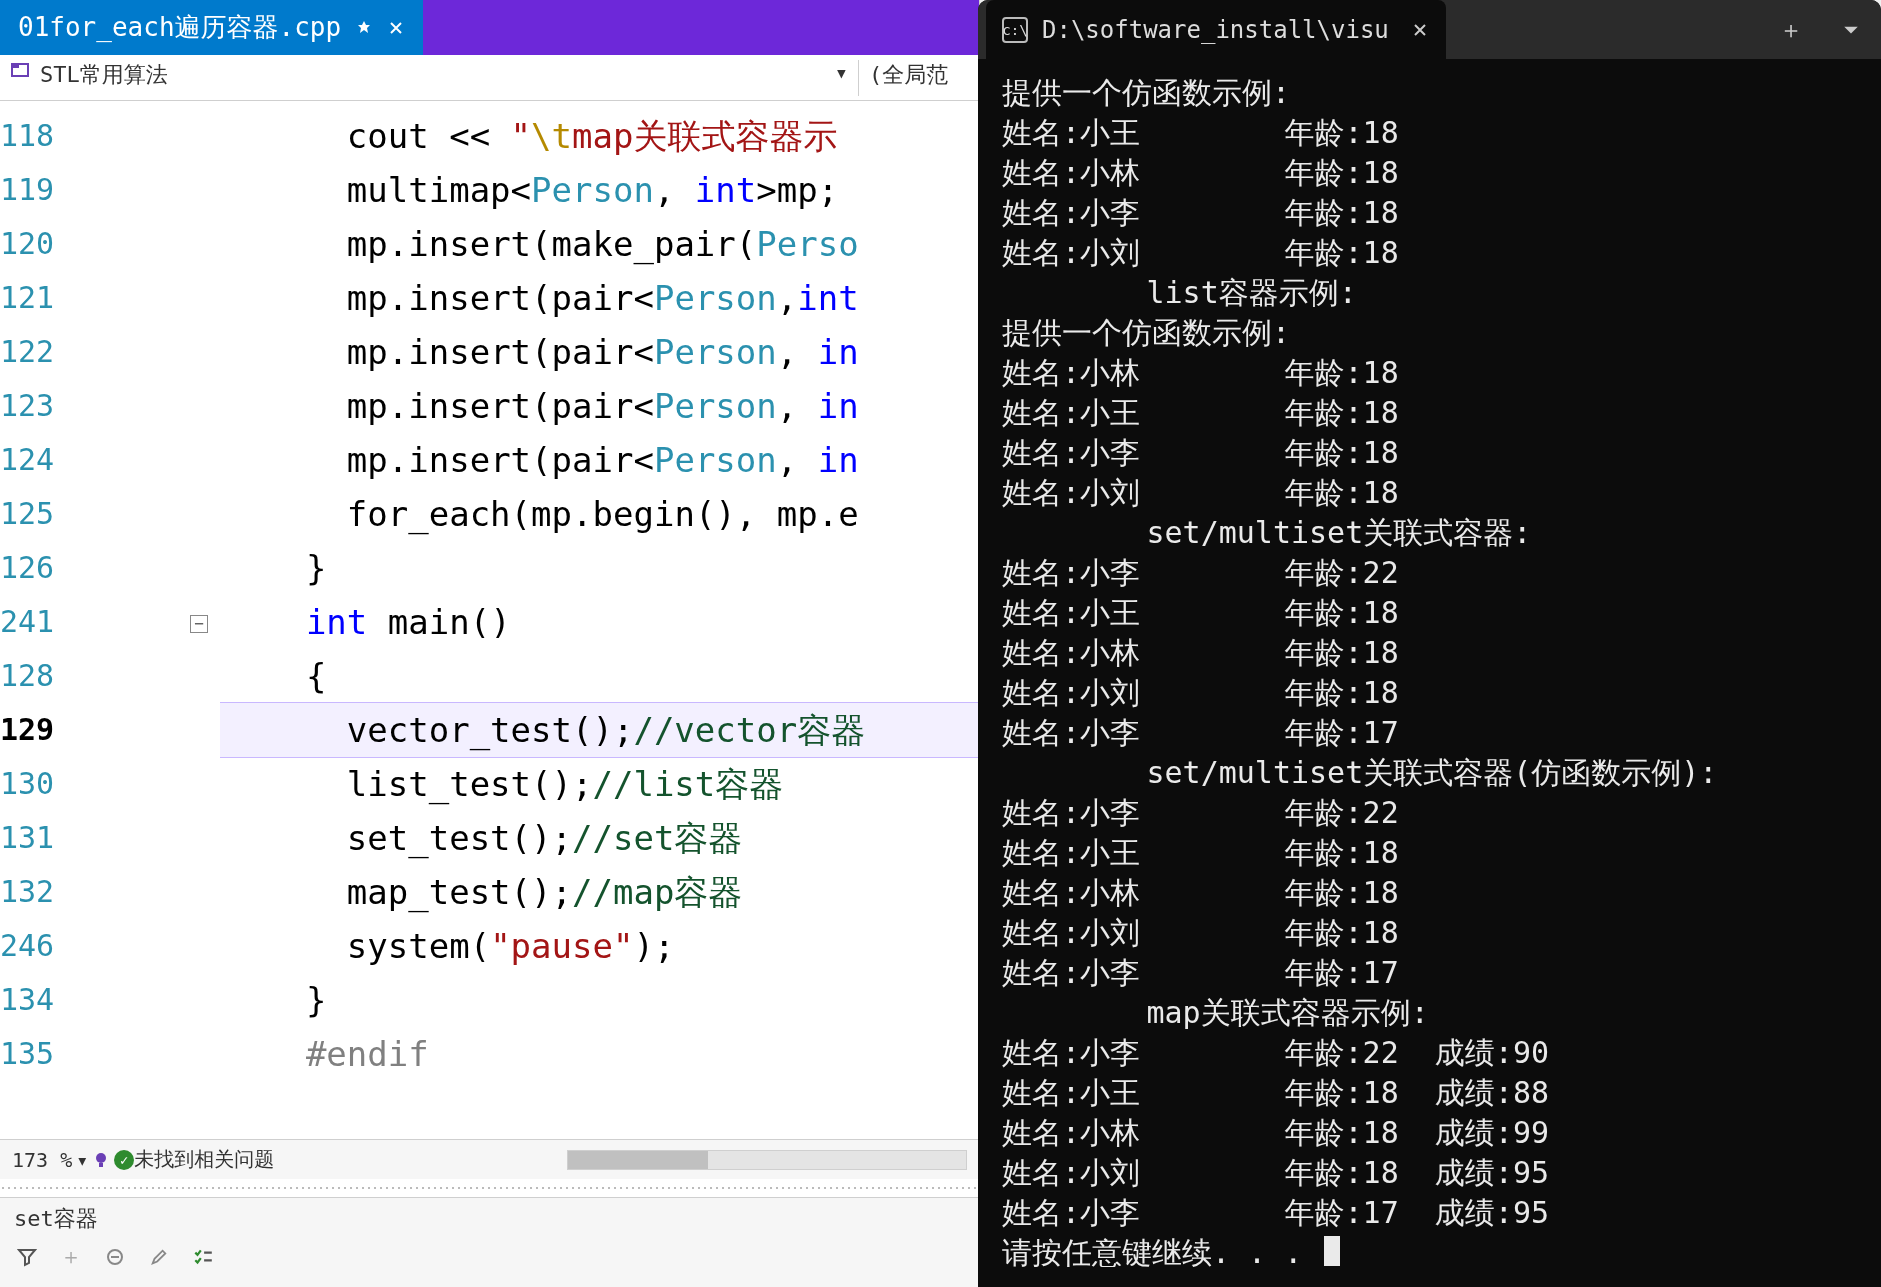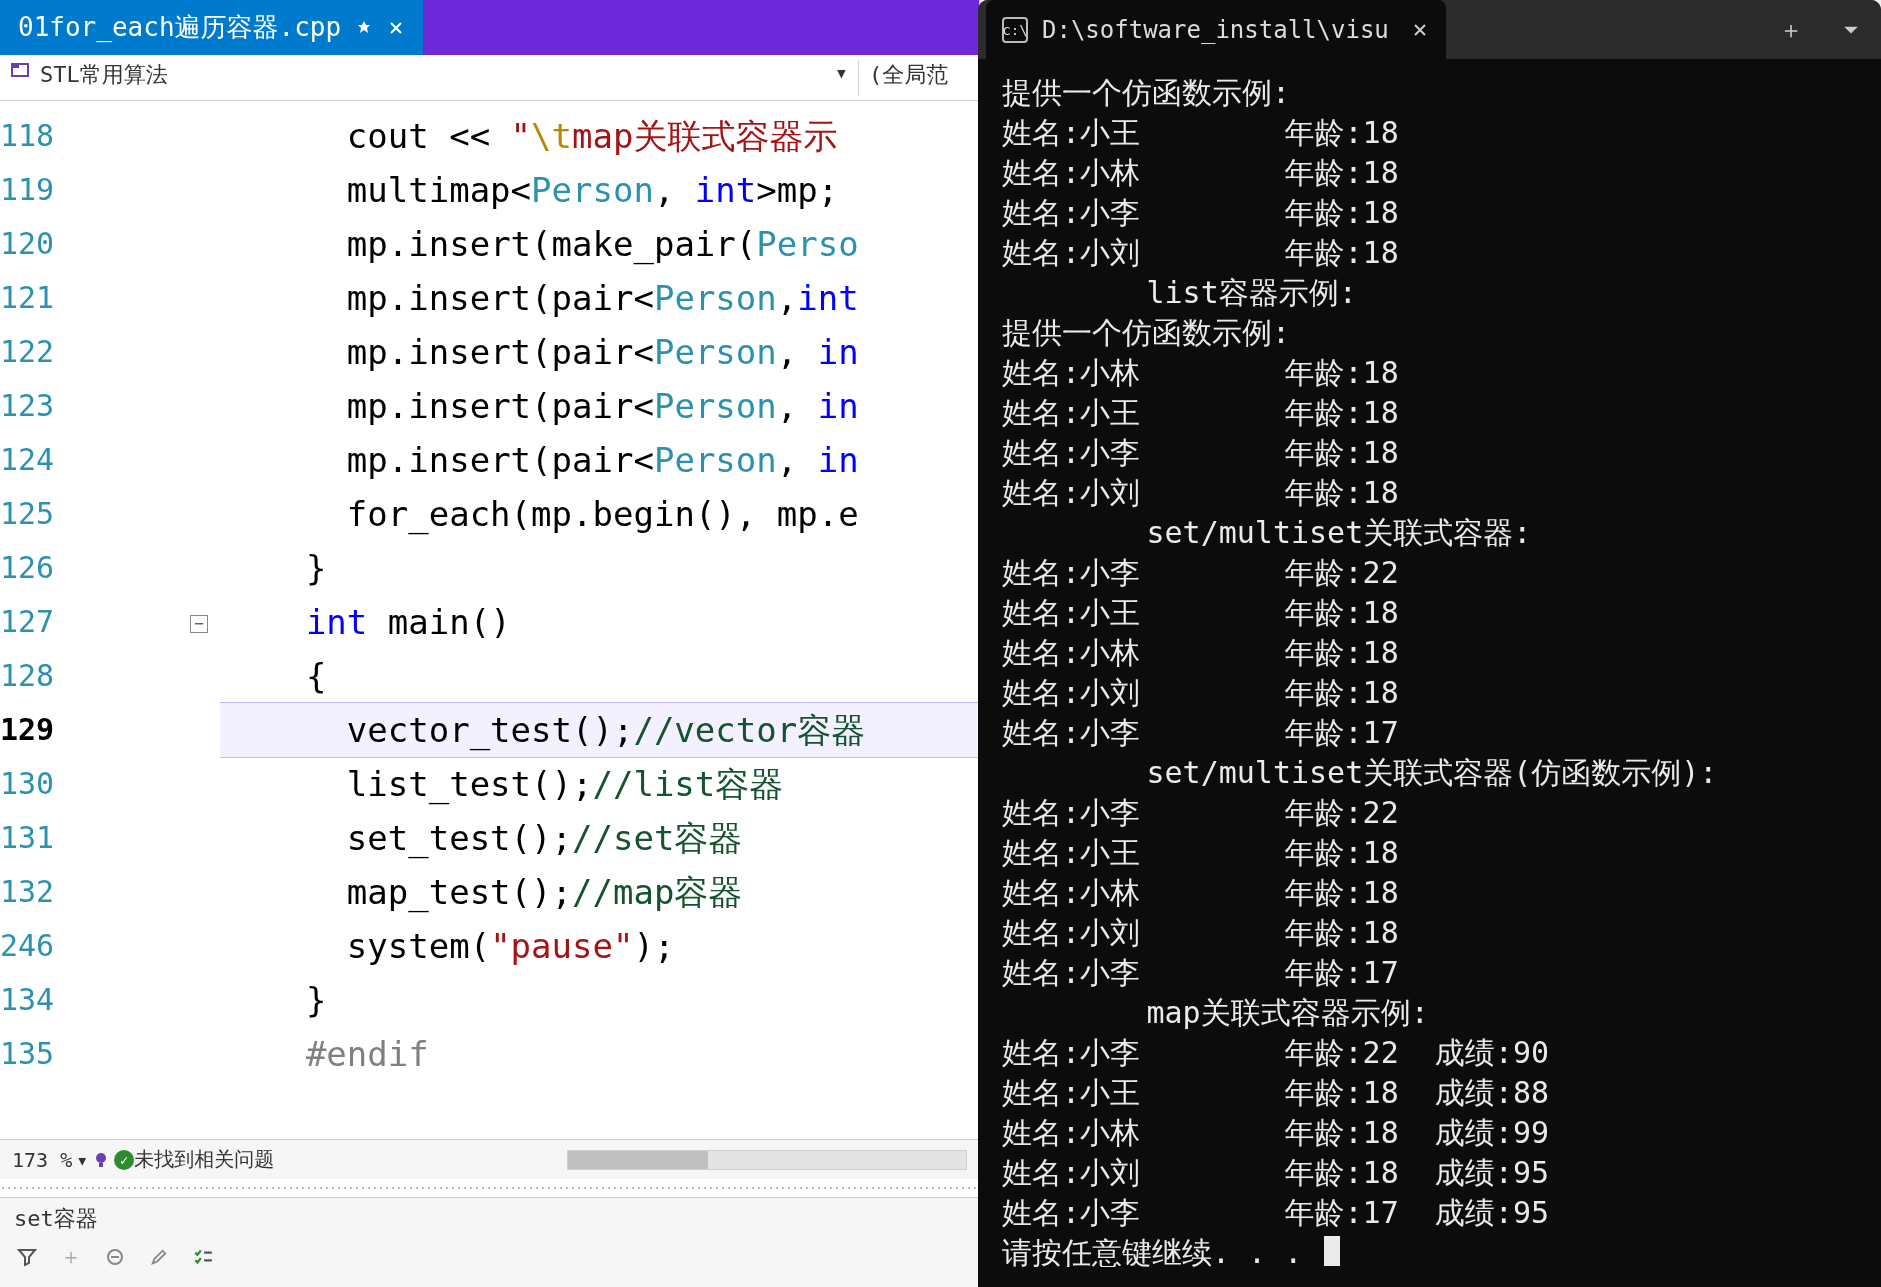--- a/index.html
+++ b/index.html
@@ -312,7 +312,7 @@
         <div class="ln">124</div>
         <div class="ln">125</div>
         <div class="ln">126</div>
-        <div class="ln">127</div>
+        <div class="ln">241</div>
         <div class="ln">128</div>
         <div class="ln current">129</div>
         <div class="ln">130</div>

